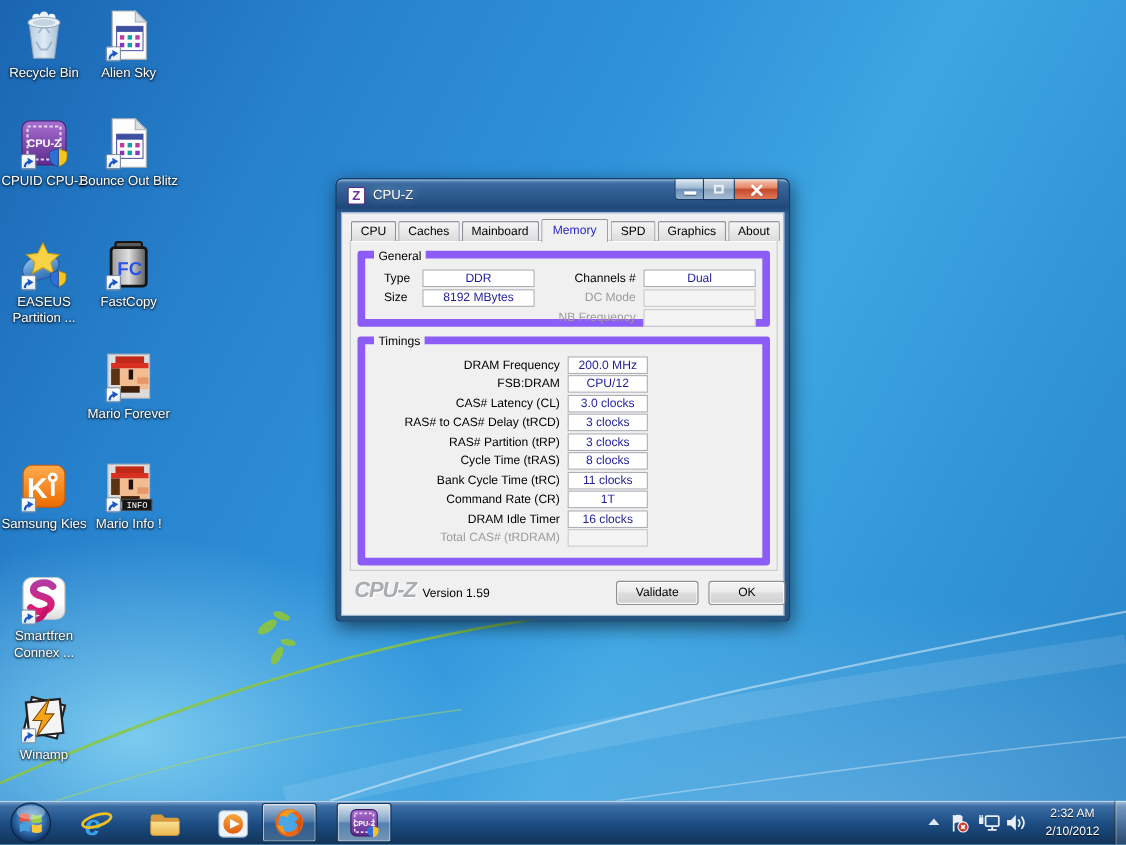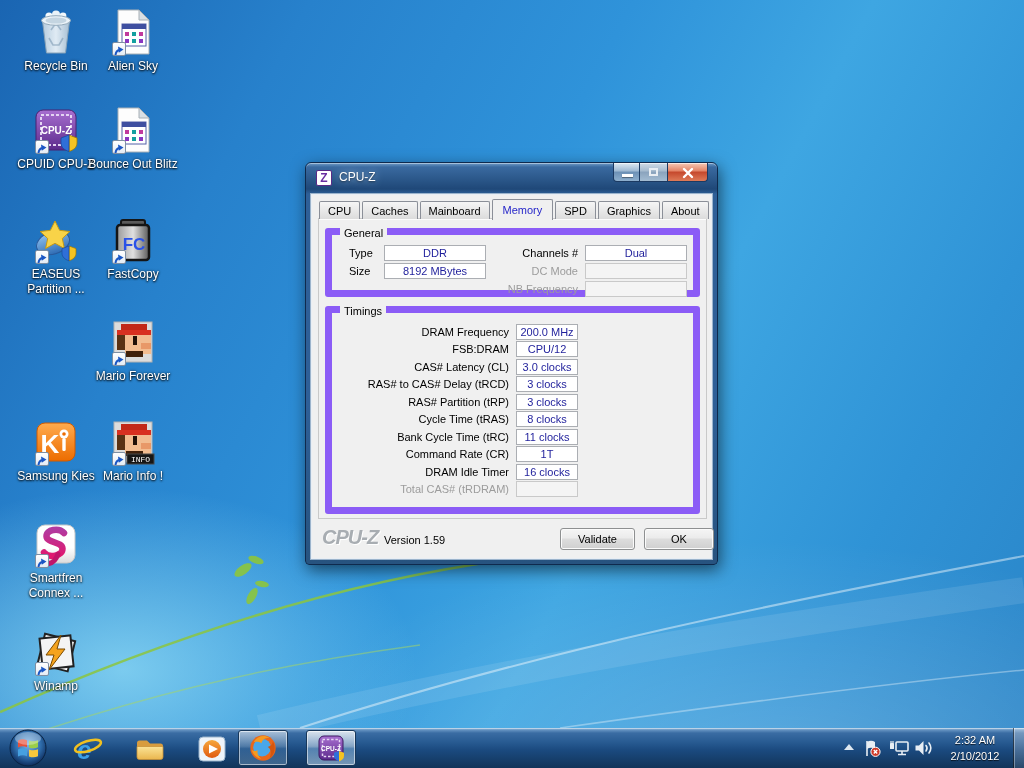--- a/index.html
+++ b/index.html
@@ -16,7 +16,7 @@
   .wallpaper svg { position:absolute; left:0; top:0; }
 
   
-  .dicon { position:absolute; width:78px; text-align:center; cursor:default;margin-left:16px; }
+  .dicon { position:absolute; width:78px; text-align:center; cursor:default; }
   .dicon .art { position:relative; width:48px; height:48px; margin:0 auto; }
   .dicon .badge { position:absolute; left:3px; bottom:0; width:14px; height:14px;
     background:linear-gradient(#ffffff,#e4ecf4); border:1px solid #7e8fa3; border-radius:2px; }

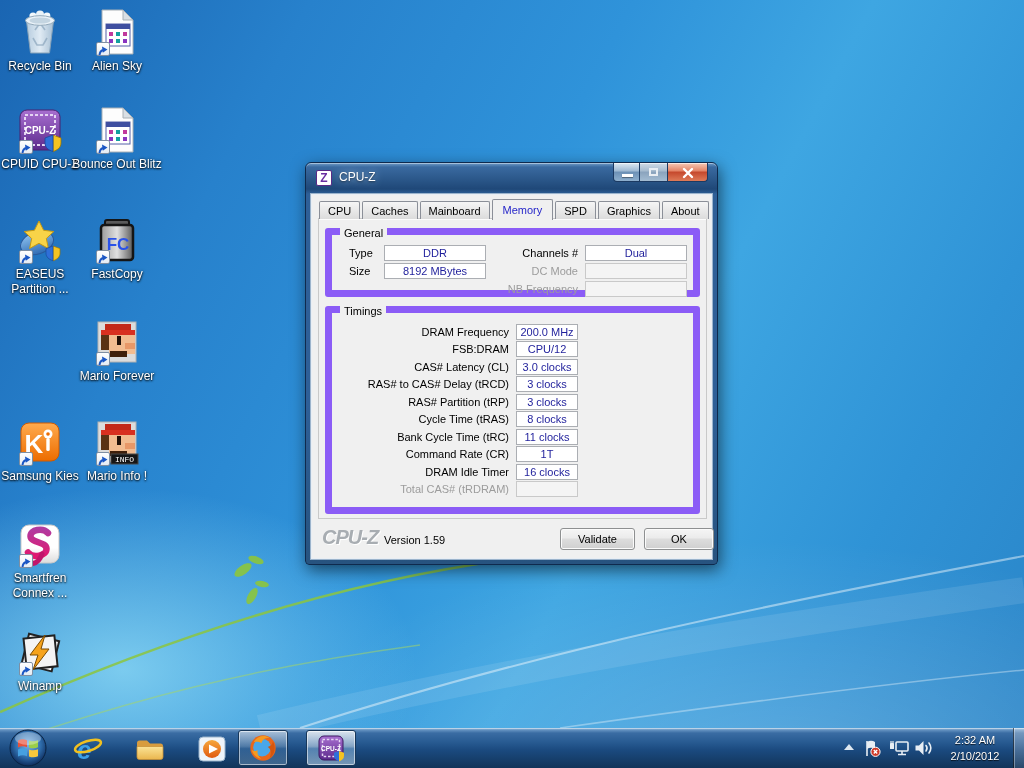--- a/index.html
+++ b/index.html
@@ -76,7 +76,7 @@
   .timings .rows { padding-top:10px; }
   .trow { display:flex; align-items:center; height:17.5px; font-size:11px; }
   .trow .tl { width:177px; text-align:right; margin-right:7px; color:#000; }
-  .trow .tf { width:62px; height:16px; border:1px solid #abaeb3; background:#fff;
+  .trow .tf { width:73px; height:16px; border:1px solid #abaeb3; background:#fff;
     line-height:14px; text-align:center; color:#1e1e9b; }
 
   .footer { position:absolute; left:7px; bottom:6px; width:389px; height:27px; }

